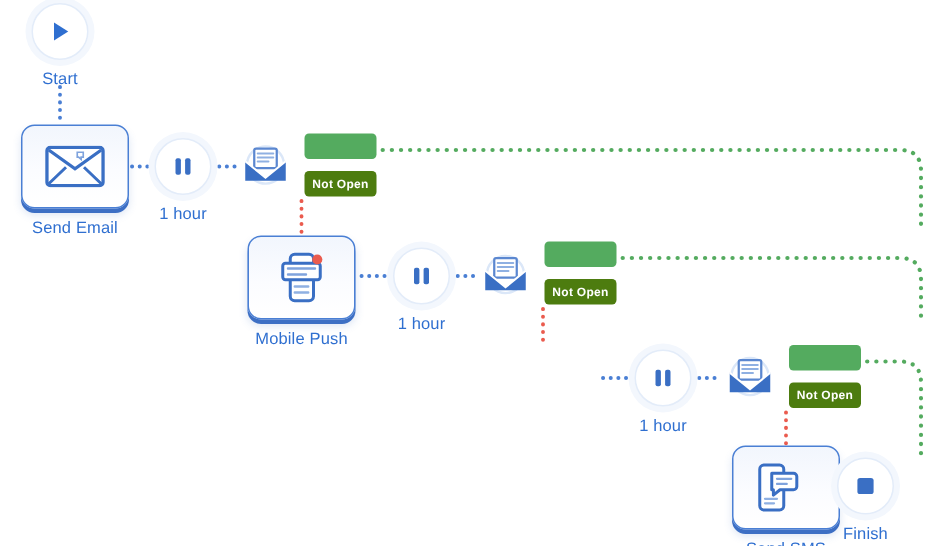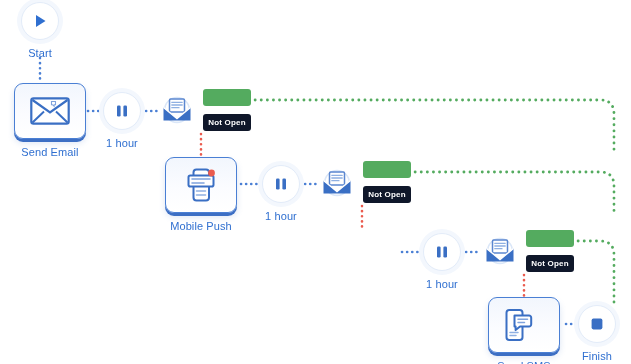--- a/index.html
+++ b/index.html
@@ -93,7 +93,7 @@
     letter-spacing: .2px;
   }
   .badge.ok   { background: #54ab5f; }
-  .badge.fail { background: #0f172a; }
+  .badge.fail { background: #4d7c0f; }
 </style>
 </head>
 <body>

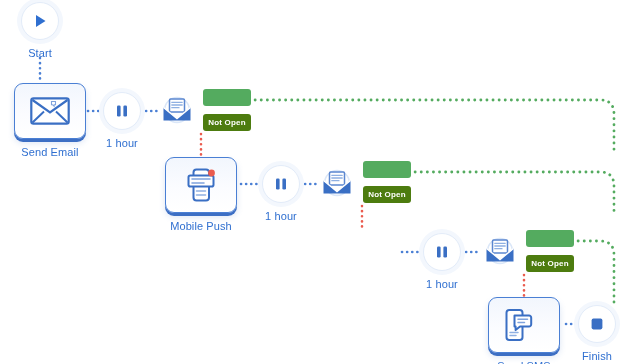--- a/index.html
+++ b/index.html
@@ -253,7 +253,7 @@
     <div class="lbl">Send SMS</div>
   </div>
 
-  <div class="node" style="left:578px; top:305px;">
+  <div class="node" style="left:558px; top:305px;">
     <div class="circ">
       <svg width="16" height="16" viewBox="0 0 16 16">
         <rect x="2.6" y="2.6" width="10.8" height="10.8" rx="1.8" fill="#3a6fc4"></rect>

